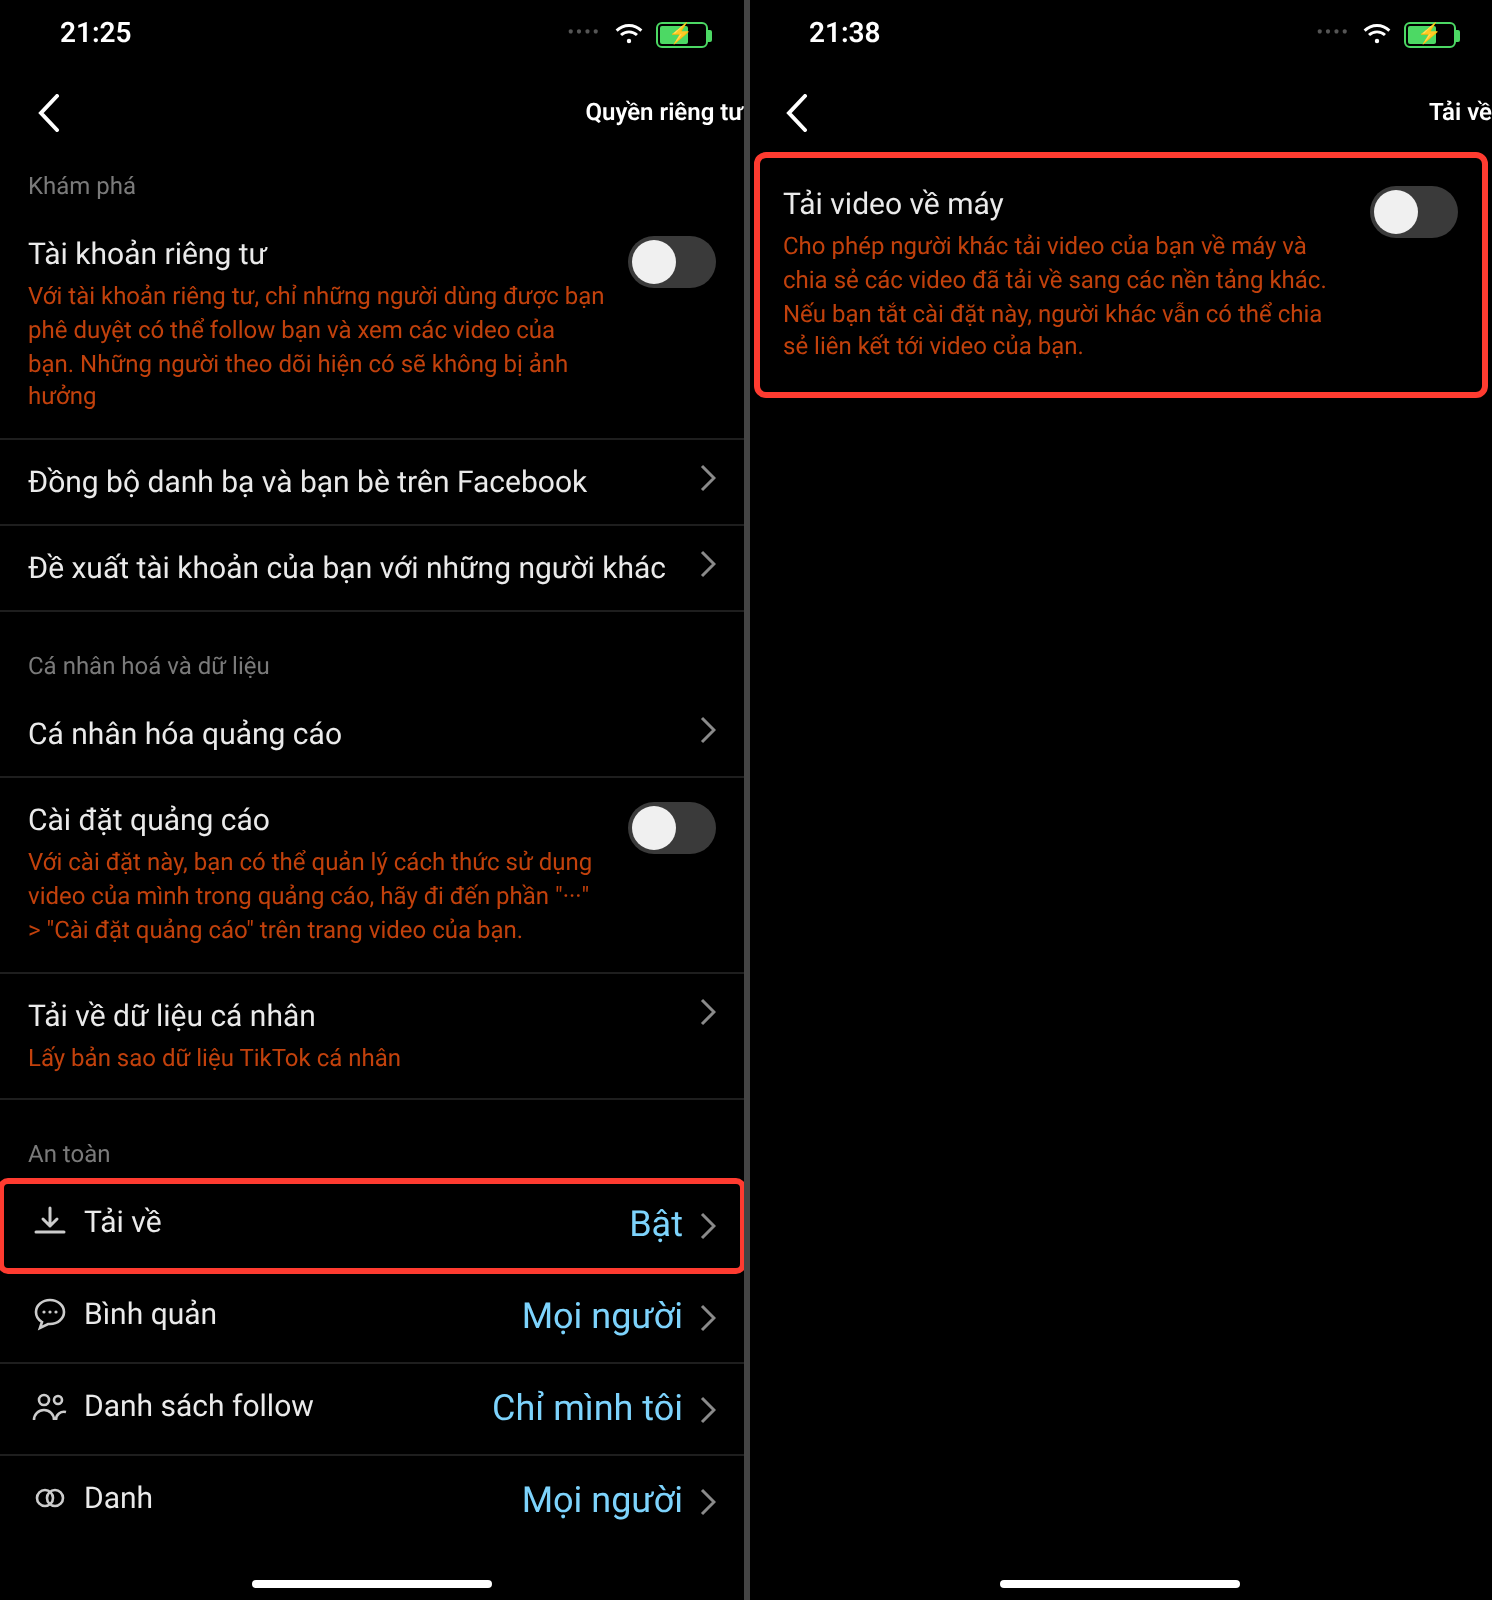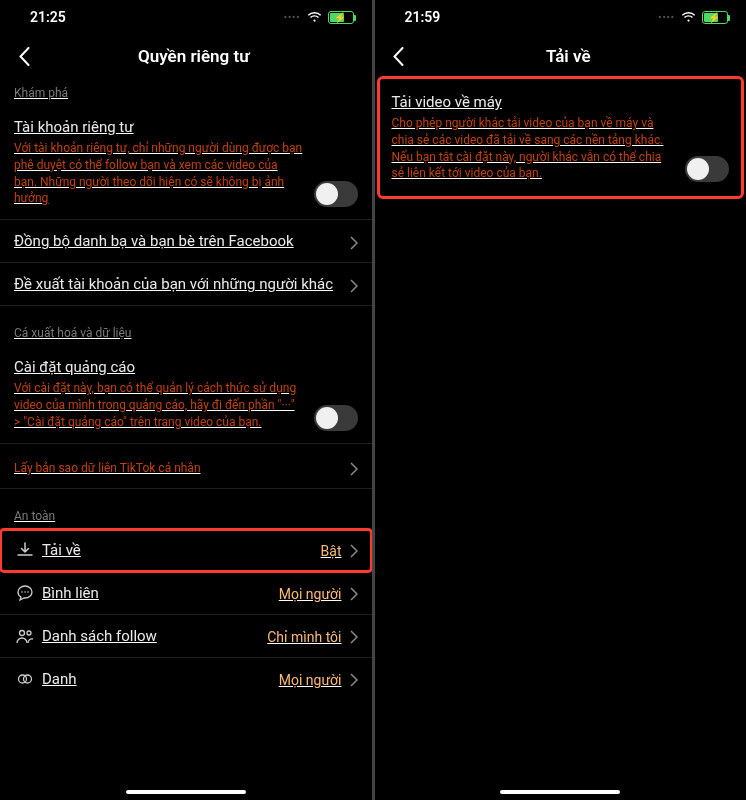--- a/index.html
+++ b/index.html
@@ -261,7 +261,7 @@
 
 <div class="phone">
   <div class="status-bar">
-    <span>21:59</span>
+    <span>21:38</span>
     <div class="status-right">
       <span class="dots">••••</span>
       <svg class="wifi" viewBox="0 0 16 12">

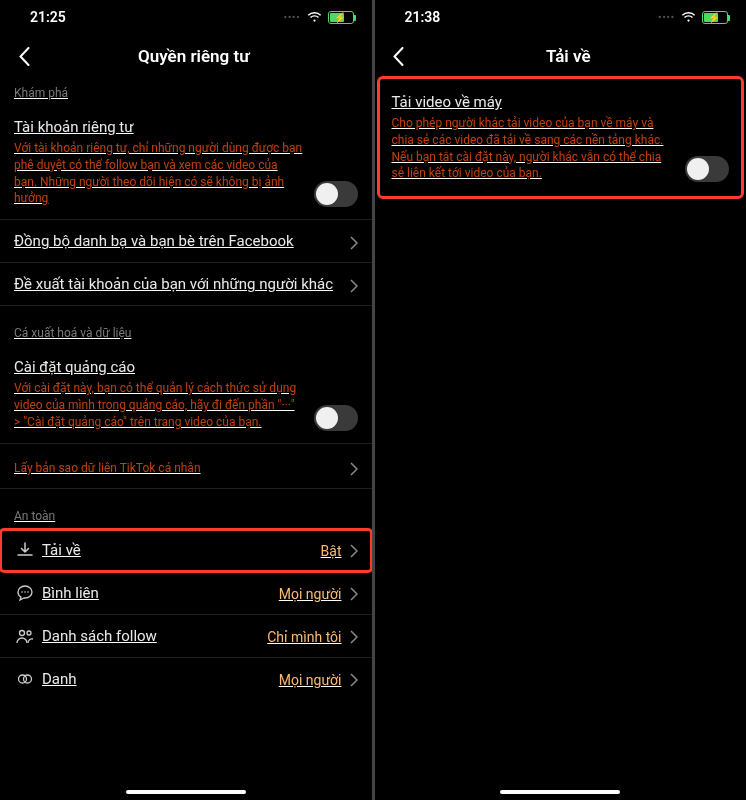--- a/index.html
+++ b/index.html
@@ -55,7 +55,7 @@
     position: relative;
   }
   .back { width: 20px; height: 20px; display:flex; align-items:center; justify-content:center; }
-  .title { position:absolute; left:16px; right:0; text-align:center; font-size:17px; font-weight:600; pointer-events:none; }
+  .title { position:absolute; left:16px; right:0; text-align:right; font-size:12px; font-weight:600; pointer-events:none; }
   .content { flex:1; overflow:auto;text-decoration:underline; }
   .section-header {
     color:#7a7a7a; font-size:12px; padding: 10px 14px 6px;

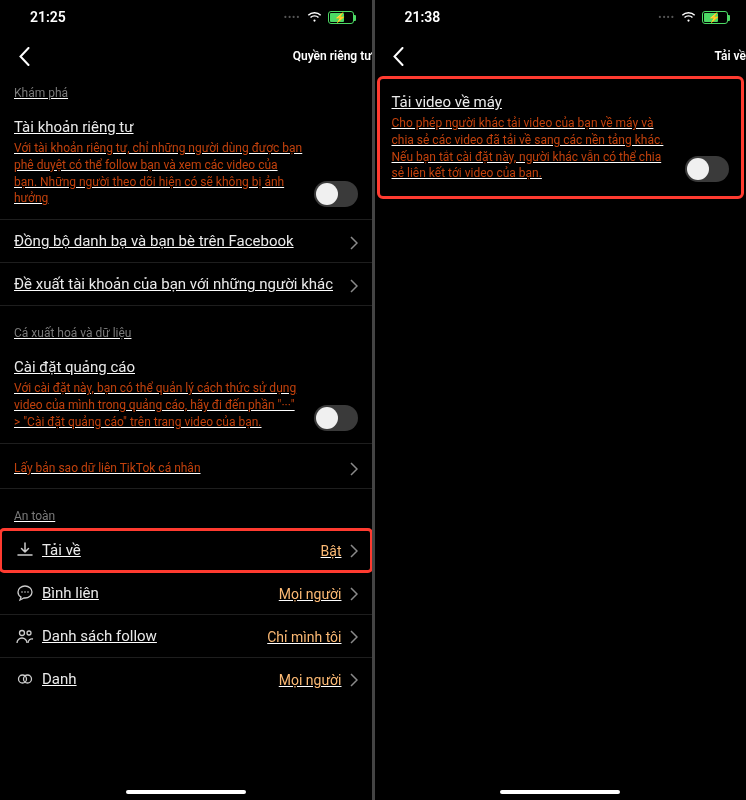--- a/index.html
+++ b/index.html
@@ -56,7 +56,7 @@
   }
   .back { width: 20px; height: 20px; display:flex; align-items:center; justify-content:center; }
   .title { position:absolute; left:16px; right:0; text-align:right; font-size:12px; font-weight:600; pointer-events:none; }
-  .content { flex:1; overflow:auto;text-decoration:underline; }
+  .content { flex:1; overflow:auto; }
   .section-header {
     color:#7a7a7a; font-size:12px; padding: 10px 14px 6px;
   }

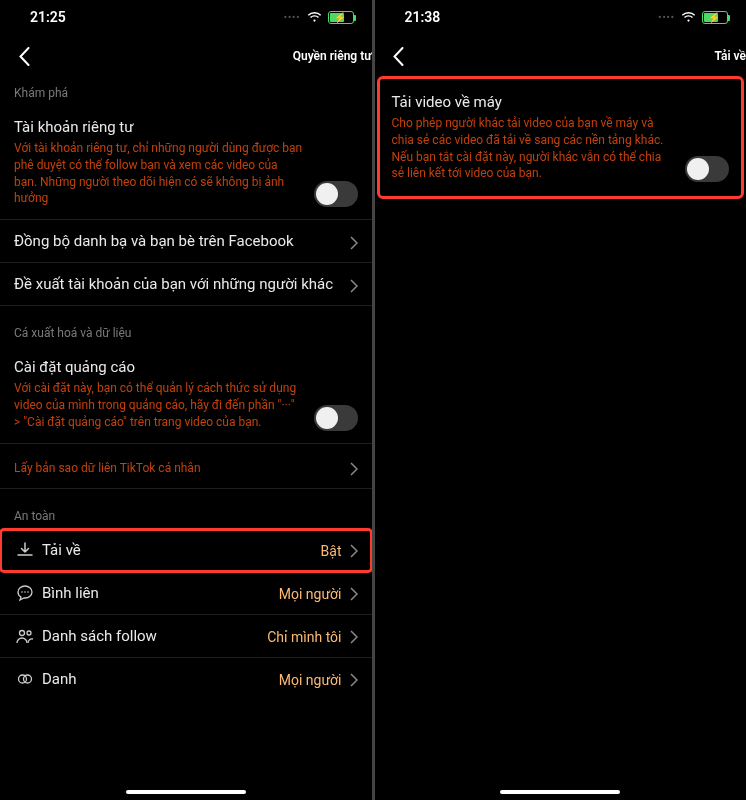--- a/index.html
+++ b/index.html
@@ -62,7 +62,7 @@
   }
   .row {
     padding: 12px 14px;
-    display:flex; align-items:flex-end; justify-content:space-between;
+    display:flex; align-items:flex-start; justify-content:space-between;
     gap: 10px;
     border-bottom: 0.5px solid #1e1e1e;
     position: relative;

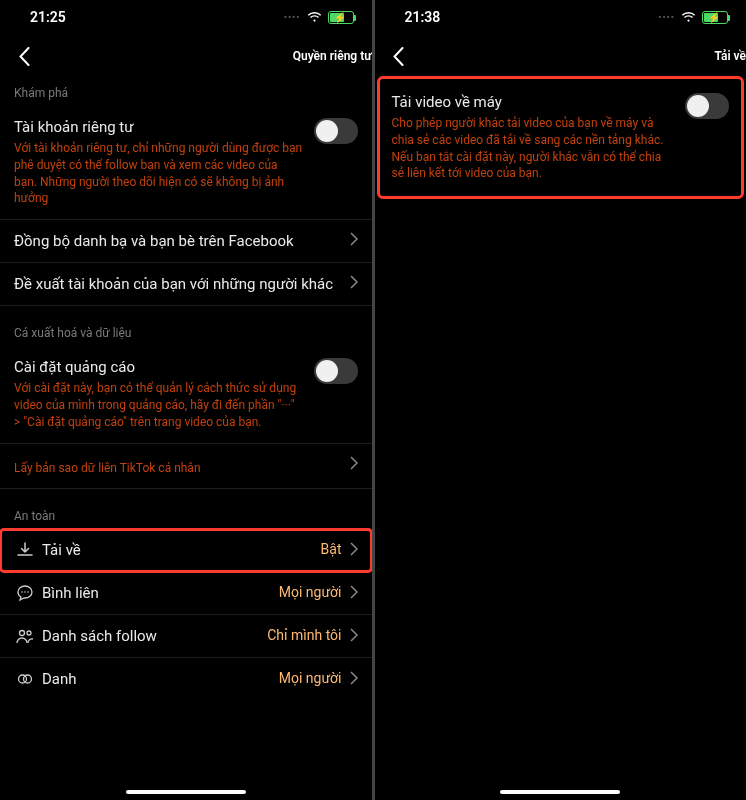--- a/index.html
+++ b/index.html
@@ -156,7 +156,7 @@
         </div>
     </div>
 
-    <div class="section-header" style="padding-top:20px">Cá xuất hoá và dữ liệu</div>
+    <div class="section-header" style="padding-top:20px">Cá nhân hoá và dữ liệu</div>
 
 
     <div class="row">

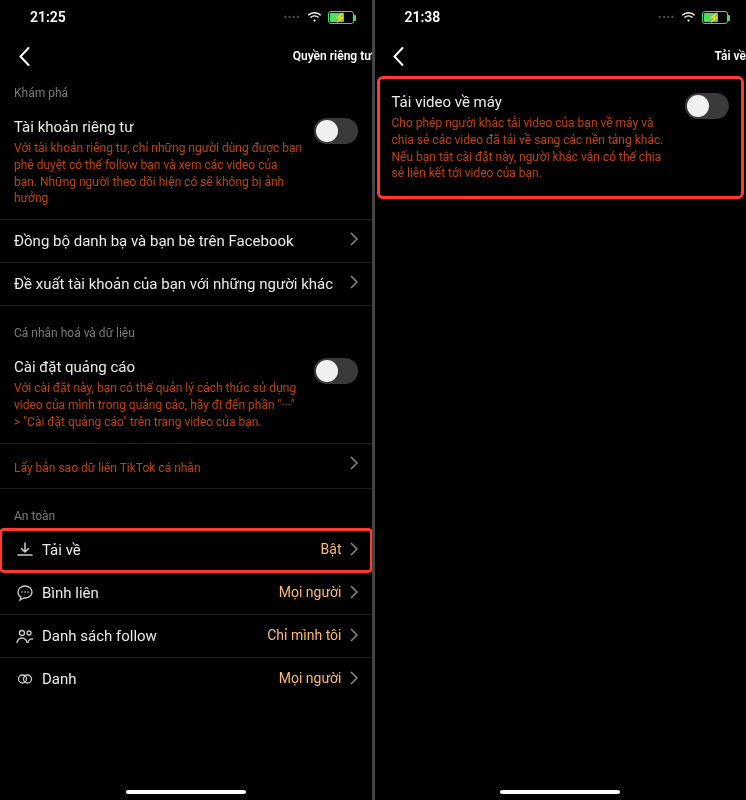--- a/index.html
+++ b/index.html
@@ -158,6 +158,14 @@
 
     <div class="section-header" style="padding-top:20px">Cá nhân hoá và dữ liệu</div>
 
+    <div class="row">
+      <div class="row-label">Cá nhân hóa quảng cáo</div>
+      <div class="row-right">
+          <svg class="chevron" viewBox="0 0 8 14">
+            <path d="M1 1l6 6-6 6" stroke="#8a8a8a" stroke-width="1.5" fill="none"></path>
+          </svg>
+        </div>
+    </div>
 
     <div class="row">
       <div class="row-main">

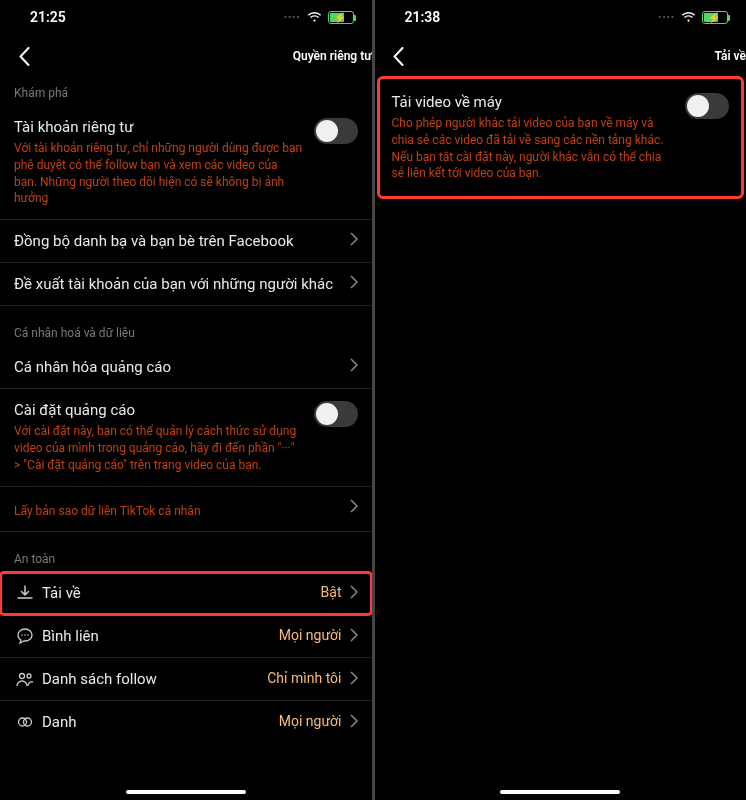--- a/index.html
+++ b/index.html
@@ -177,6 +177,7 @@
 
     <div class="row">
       <div class="row-main">
+        <div class="row-label">Tải về dữ liệu cá nhân</div>
         <div class="row-desc">Lấy bản sao dữ liên TikTok cá nhân</div>
       </div>
       <div class="row-right">

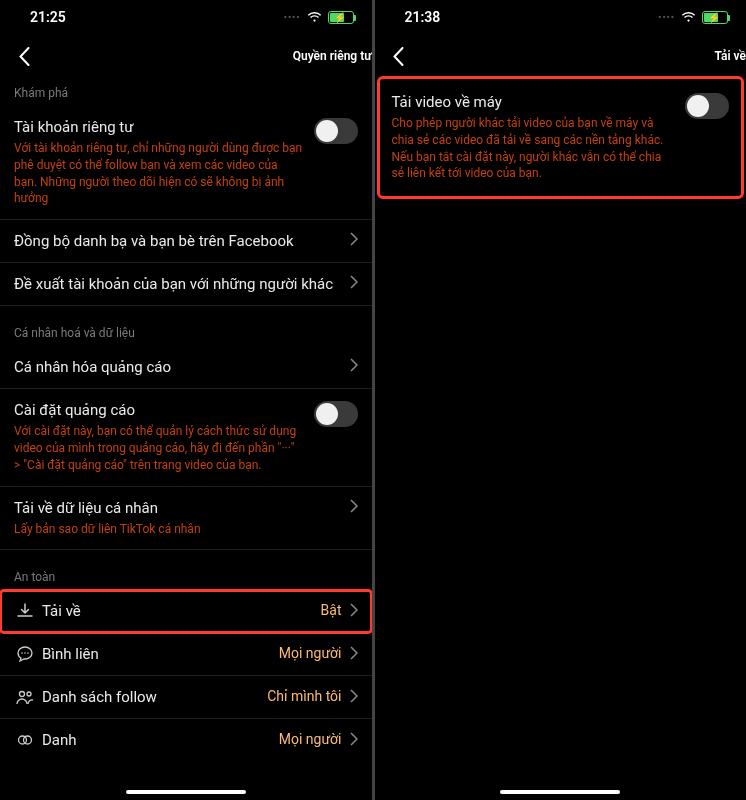--- a/index.html
+++ b/index.html
@@ -178,7 +178,7 @@
     <div class="row">
       <div class="row-main">
         <div class="row-label">Tải về dữ liệu cá nhân</div>
-        <div class="row-desc">Lấy bản sao dữ liên TikTok cá nhân</div>
+        <div class="row-desc">Lấy bản sao dữ liệu TikTok cá nhân</div>
       </div>
       <div class="row-right">
           <svg class="chevron" viewBox="0 0 8 14">

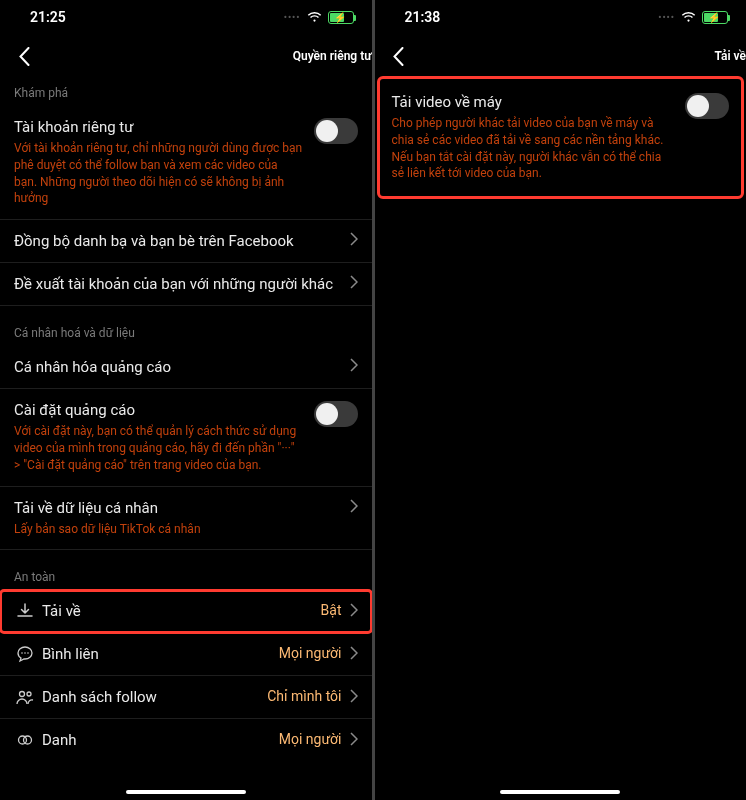--- a/index.html
+++ b/index.html
@@ -71,7 +71,7 @@
   .row-main { flex:1; }
   .row-label { font-size:15px; color:#eaeaea; }
   .row-desc { font-size:12px; color:#c2410c; margin-top:4px; line-height:1.4; }
-  .row-right { display:flex; align-items:center; gap:8px; color:#fdba74; font-size:14px; }
+  .row-right { display:flex; align-items:center; gap:8px; color:#7dd3fc; font-size:18px; }
   .chevron { width:8px; height:14px; }
   .toggle {
     width:44px; height:26px; border-radius:13px; background:#3a3a3a; position:relative;

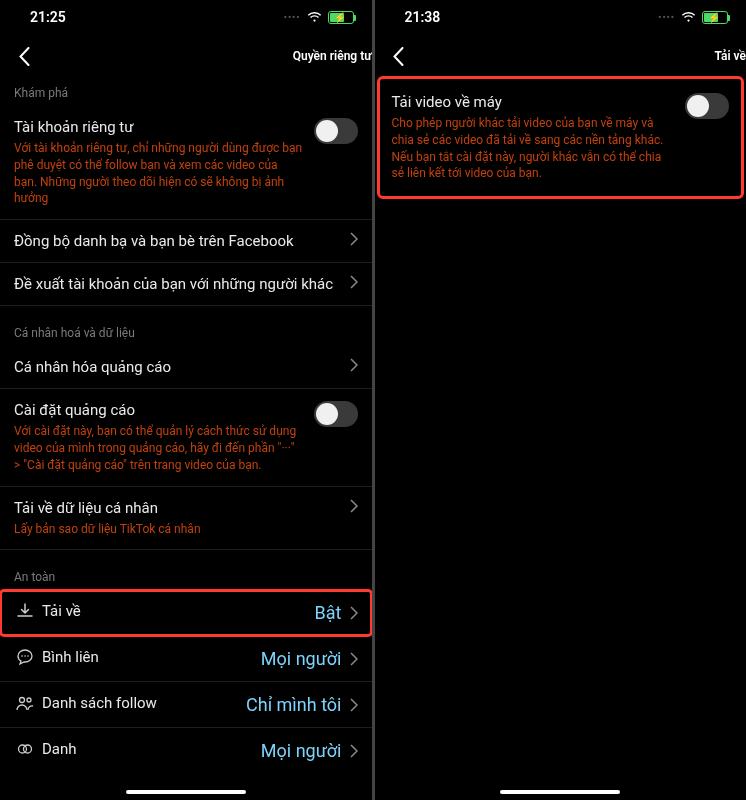--- a/index.html
+++ b/index.html
@@ -216,7 +216,7 @@
               <circle cx="12" cy="8" r="0.8" fill="#ccc"></circle>
             </svg>
         </span>
-        <span class="row-label">Bình liên</span>
+        <span class="row-label">Bình quản</span>
       </div>
       <div class="row-right">
         <span>Mọi người</span>

